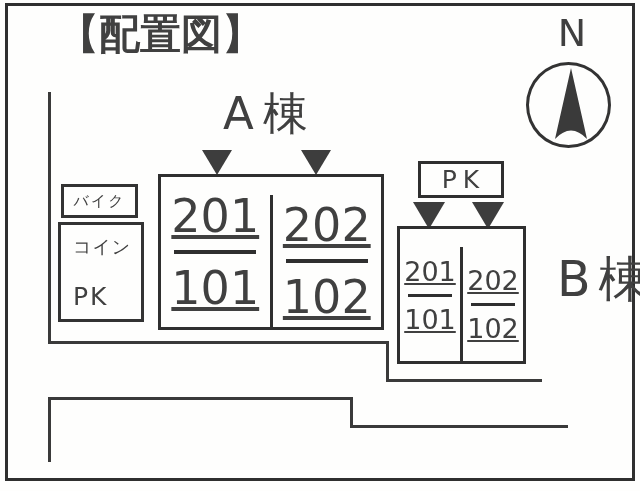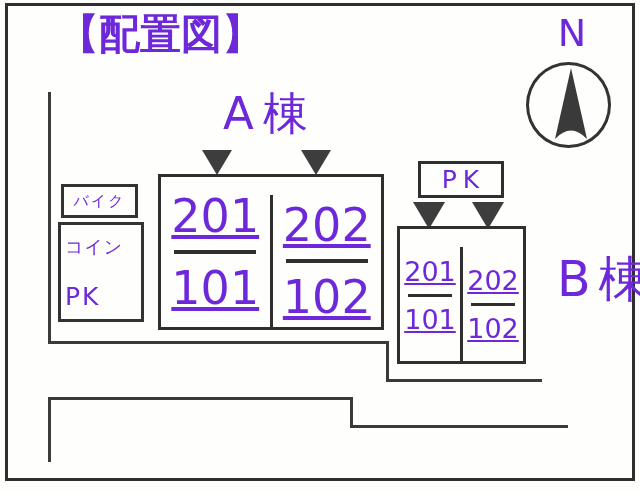--- a/index.html
+++ b/index.html
@@ -9,7 +9,7 @@
     width: 640px; height: 491px;
     background: #fefefd;
     font-family: "DejaVu Sans", sans-serif;
-    color: #6d28d9;
+    color: #404040;
     overflow: hidden;
   }
   .frame {

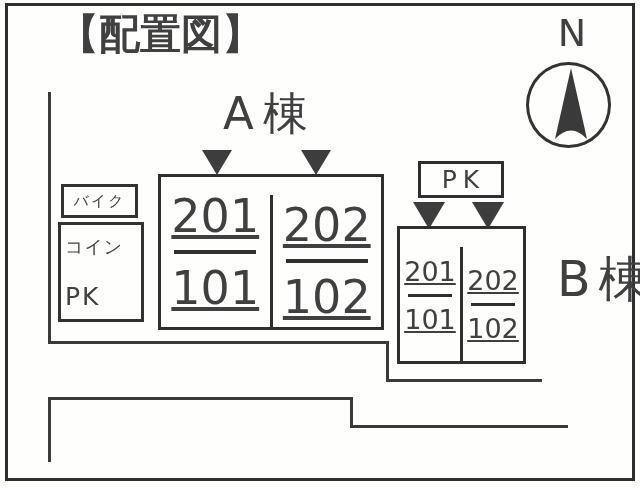--- a/index.html
+++ b/index.html
@@ -60,7 +60,7 @@
     position: absolute;
     left: 58px; top: 222px; width: 86px; height: 100px;
     border: 3px solid #333;
-    padding: 10px 4px 8px 4px;
+    padding: 10px 4px 8px 12px;
     display: flex; flex-direction: column; justify-content: space-between;
   }
   .coin-line1 { font-size: 18px; letter-spacing: 1px; }

